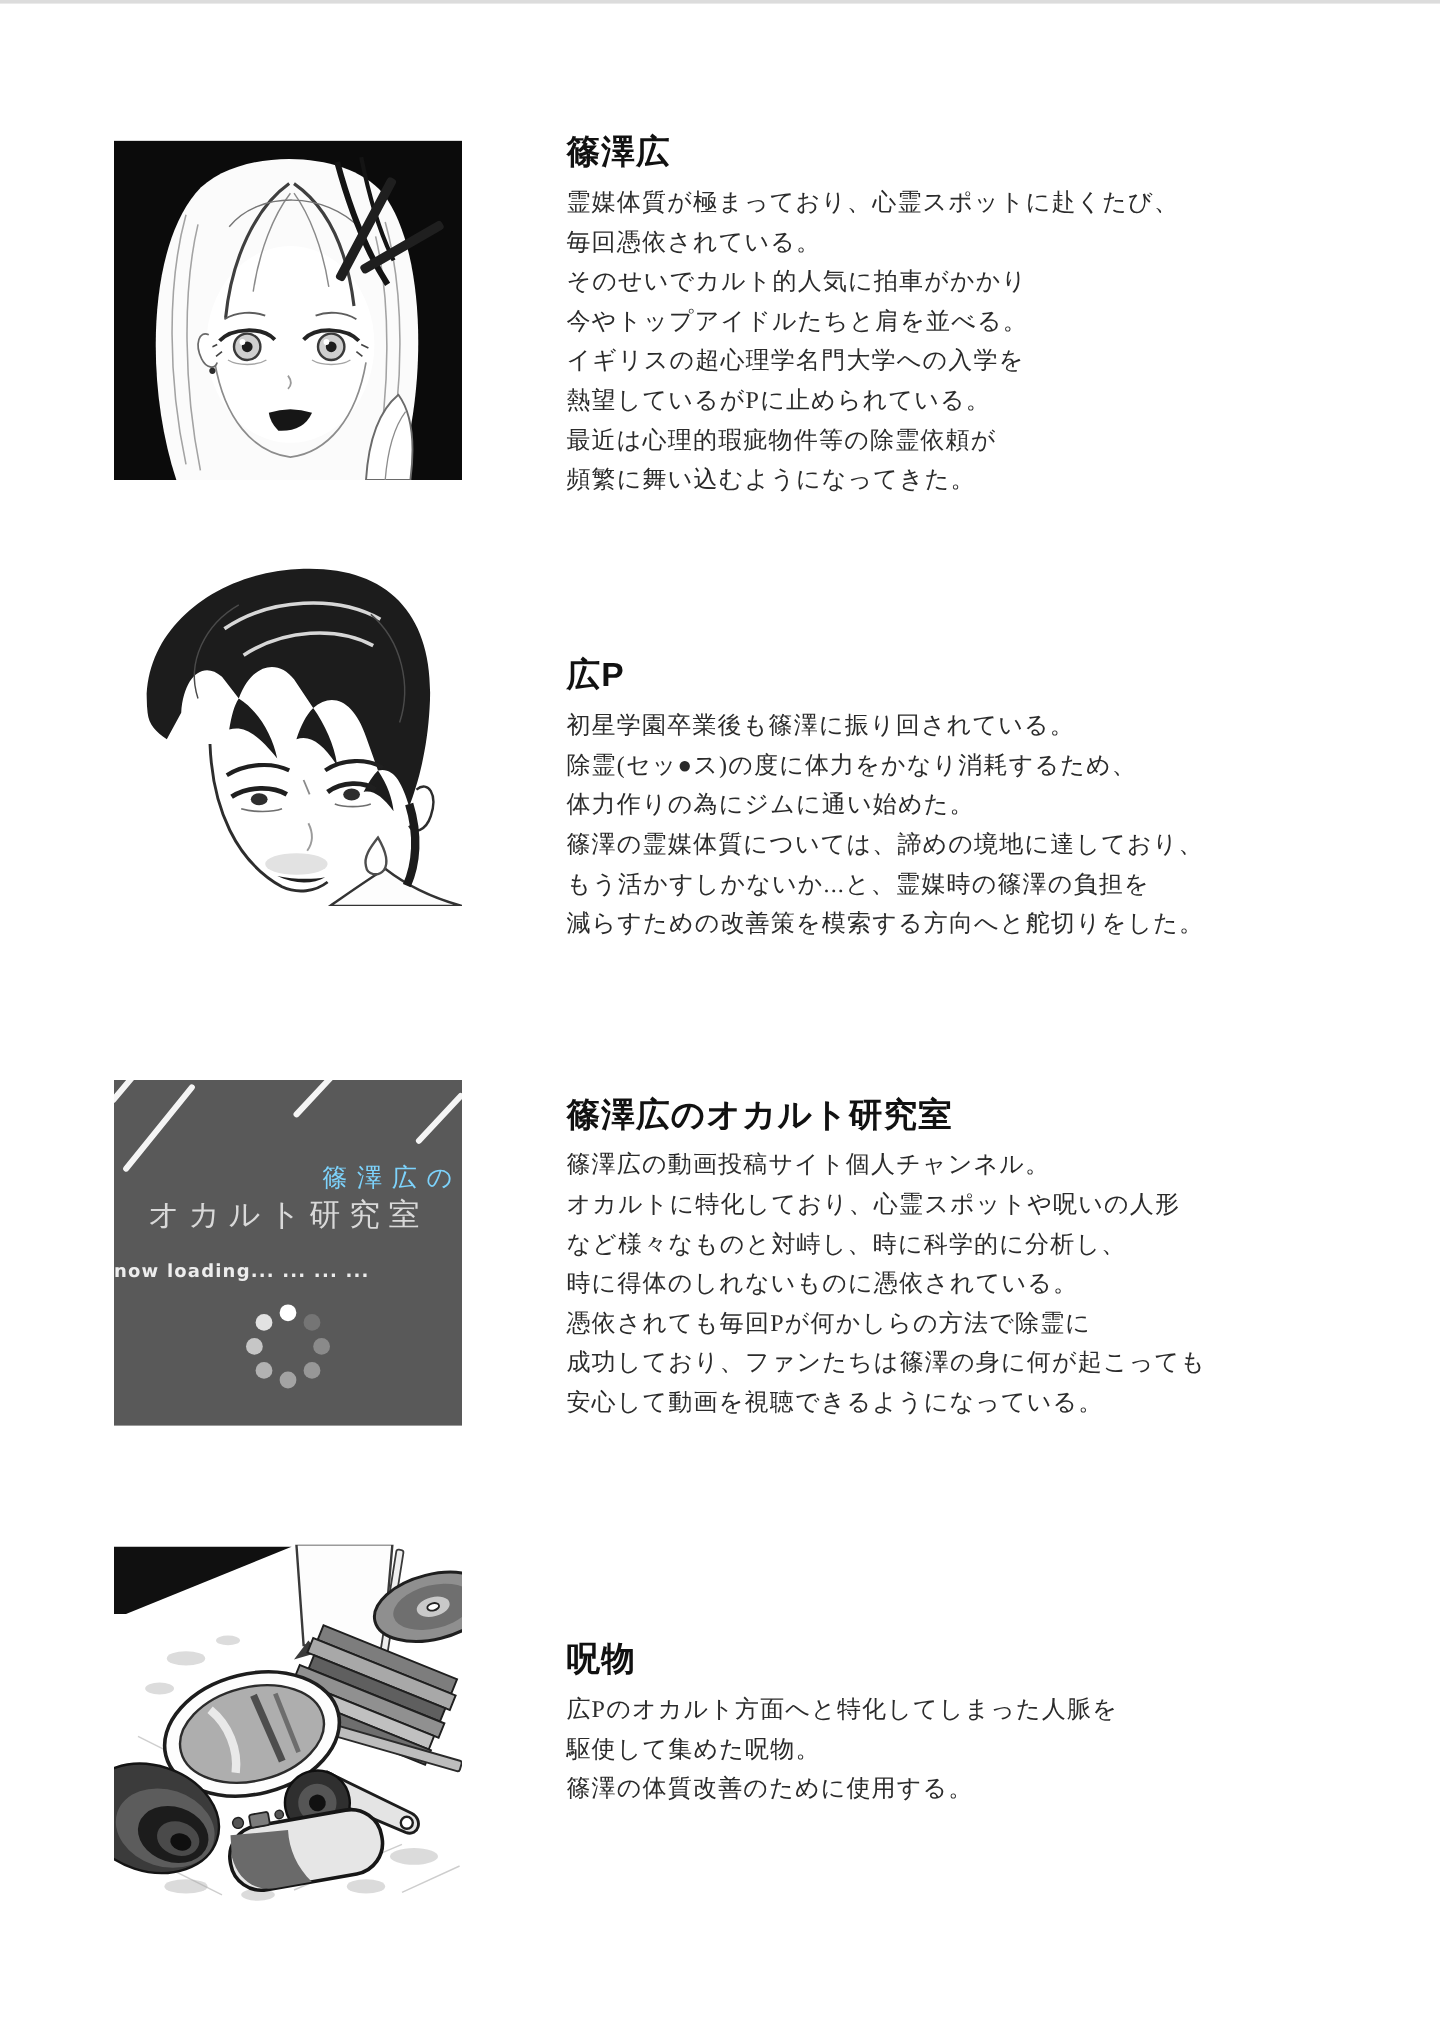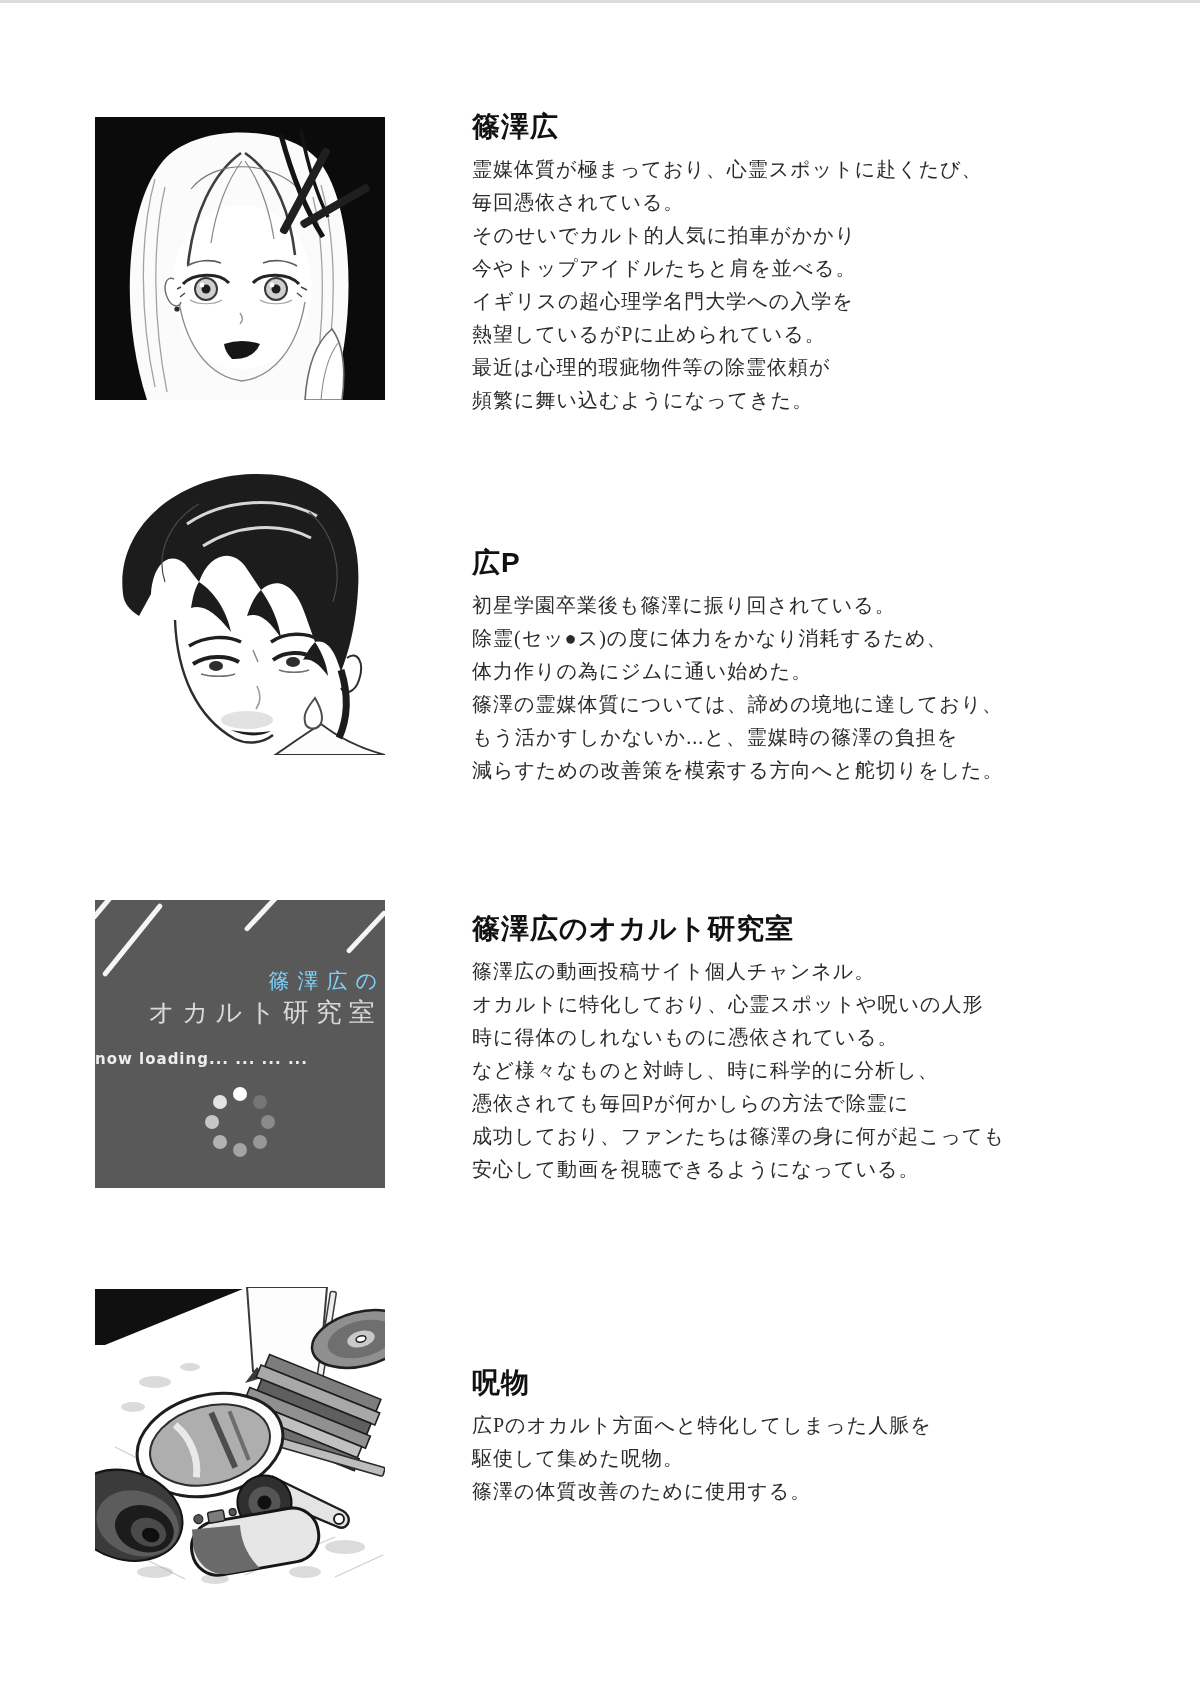--- a/index.html
+++ b/index.html
@@ -44,7 +44,7 @@
   .card-title2{
     position:absolute;left:0;top:96px;width:290px;text-align:center;
     color:#d9d9d9;font-size:26px;line-height:34px;letter-spacing:7px;
-    font-family:"Liberation Serif","DejaVu Serif",serif;font-weight:300;padding-left:25px;
+    font-family:"Liberation Serif","DejaVu Serif",serif;font-weight:300;
   }
   .card-loading{
     position:absolute;left:0;top:150px;width:290px;text-align:left;

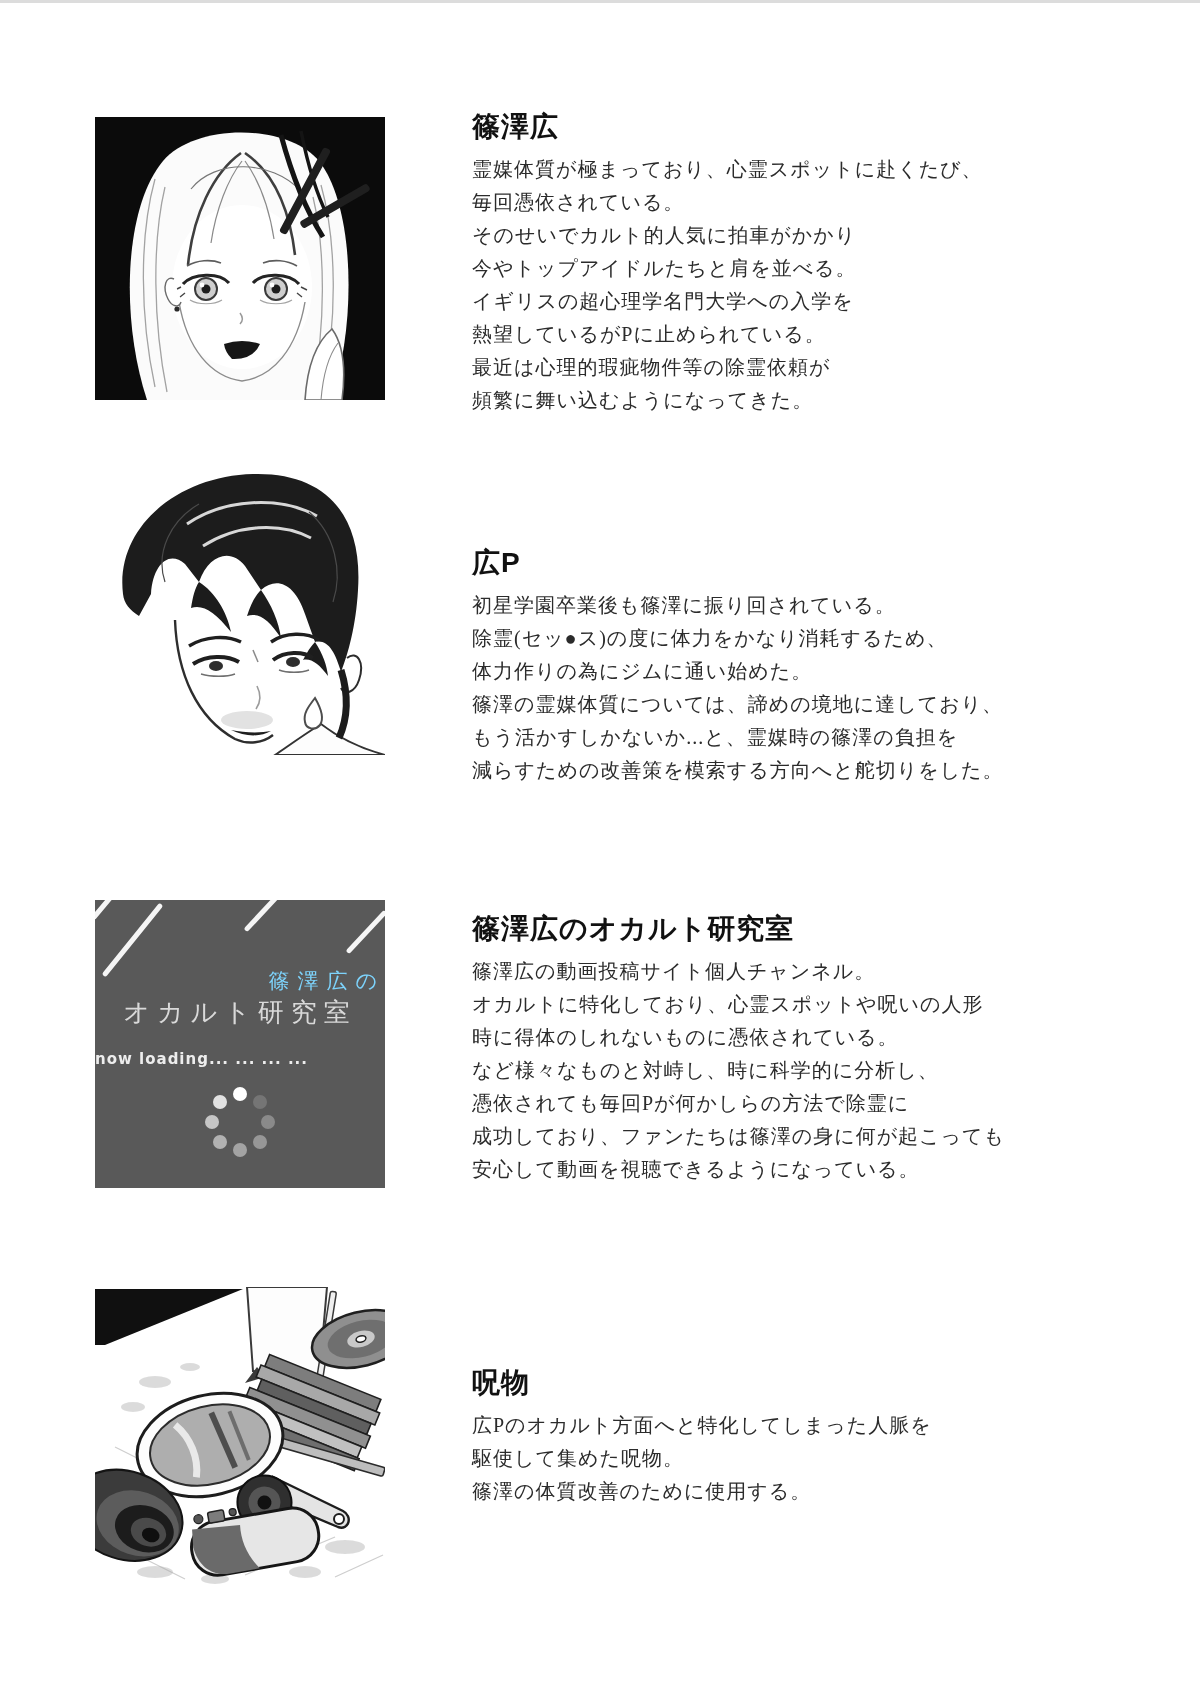--- a/index.html
+++ b/index.html
@@ -196,8 +196,8 @@
   <div class="section-title">篠澤広のオカルト研究室</div>
   <div class="section-line">篠澤広の動画投稿サイト個人チャンネル。</div>
   <div class="section-line">オカルトに特化しており、心霊スポットや呪いの人形</div>
+  <div class="section-line">など様々なものと対峙し、時に科学的に分析し、</div>
   <div class="section-line">時に得体のしれないものに憑依されている。</div>
-  <div class="section-line">など様々なものと対峙し、時に科学的に分析し、</div>
   <div class="section-line">憑依されても毎回Pが何かしらの方法で除霊に</div>
   <div class="section-line">成功しており、ファンたちは篠澤の身に何が起こっても</div>
   <div class="section-line">安心して動画を視聴できるようになっている。</div>

